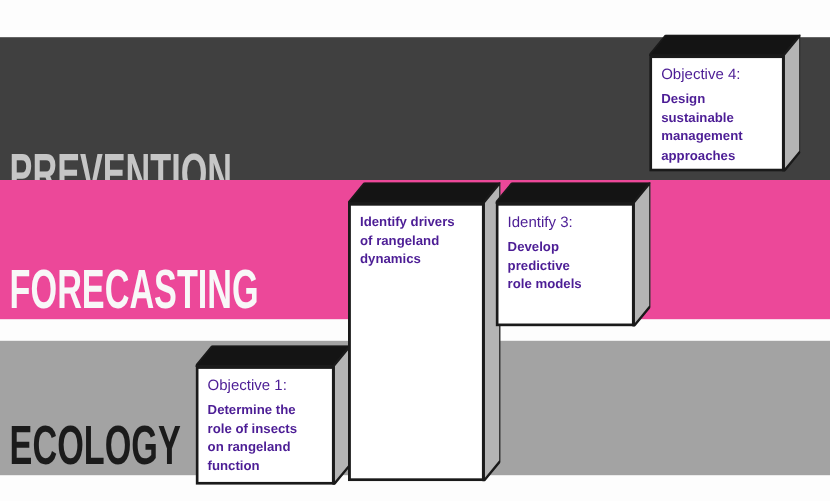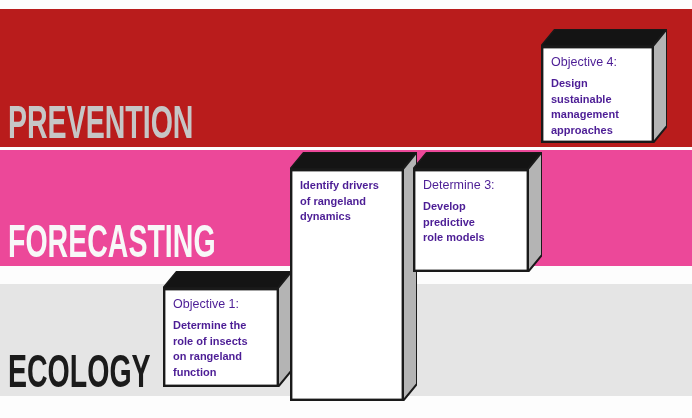--- a/index.html
+++ b/index.html
@@ -14,7 +14,7 @@
 
   
   .band { position: absolute; left: 0; width: 692px; }
-  .band-prevention  { top: 9px;  height: 138px; background: #b91c1c; }
+  .band-prevention  { top: 31px;  height: 138px; background: #404040; }
   .band-forecasting { top: 150px; height: 116px; background: #ec4899; }
   .band-ecology     { top: 284px; height: 112px; background: #e5e5e5; }
 

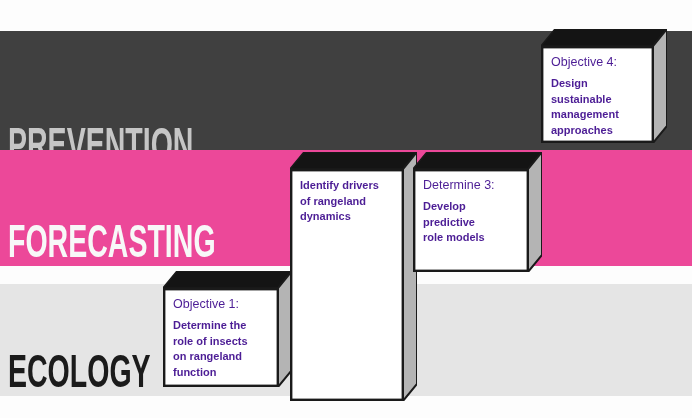--- a/index.html
+++ b/index.html
@@ -113,7 +113,7 @@
       <rect x="1.2" y="18.2" width="113.6" height="100.6" fill="#ffffff" stroke="#1a1a1a" stroke-width="2.4"></rect>
     </svg>
     <div class="obj-text" style="width:115px;height:103px;">
-      <div class="obj-title">Determine 3:</div>
+      <div class="obj-title">Identify 3:</div>
       <div class="obj-body">Develop
 predictive
 role models</div>

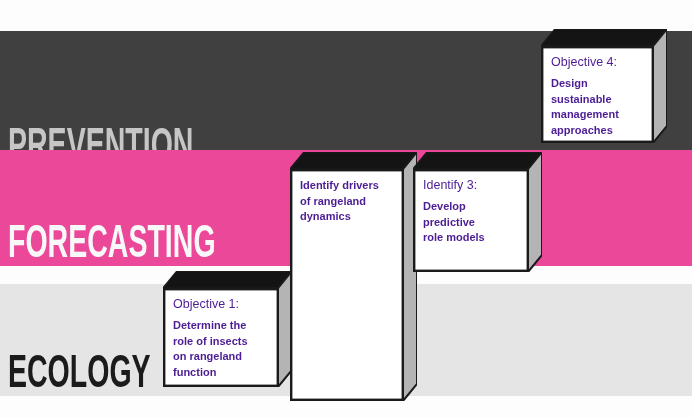--- a/index.html
+++ b/index.html
@@ -58,7 +58,7 @@
   }
 
   
-  .obj-1 { left: 163px; top: 271px; width: 127px; height: 116px; border-radius: 28px; }
+  .obj-1 { left: 163px; top: 288px; width: 127px; height: 116px; border-radius: 28px; }
   .obj-2 { left: 290px; top: 152px; width: 127px; height: 249px; }
   .obj-3 { left: 413px; top: 152px; width: 129px; height: 120px; }
   .obj-4 { left: 541px; top: 29px;  width: 126px; height: 114px; }

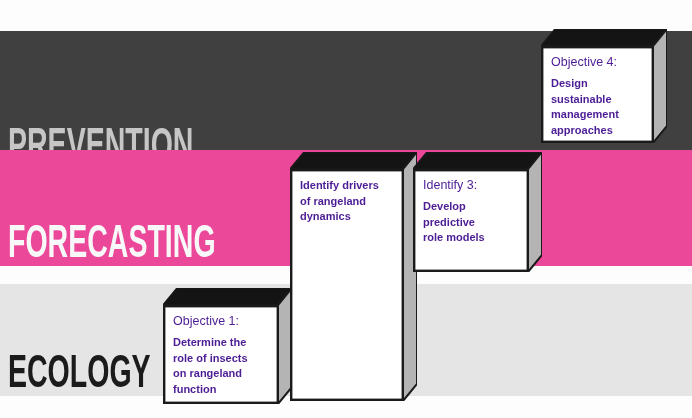--- a/index.html
+++ b/index.html
@@ -16,7 +16,7 @@
   .band { position: absolute; left: 0; width: 692px; }
   .band-prevention  { top: 31px;  height: 138px; background: #404040; }
   .band-forecasting { top: 150px; height: 116px; background: #ec4899; }
-  .band-ecology     { top: 284px; height: 112px; background: #e5e5e5; }
+  .band-ecology     { top: 284px; height: 112px; background: #a3a3a3; }
 
   .band-label {
     position: absolute;

